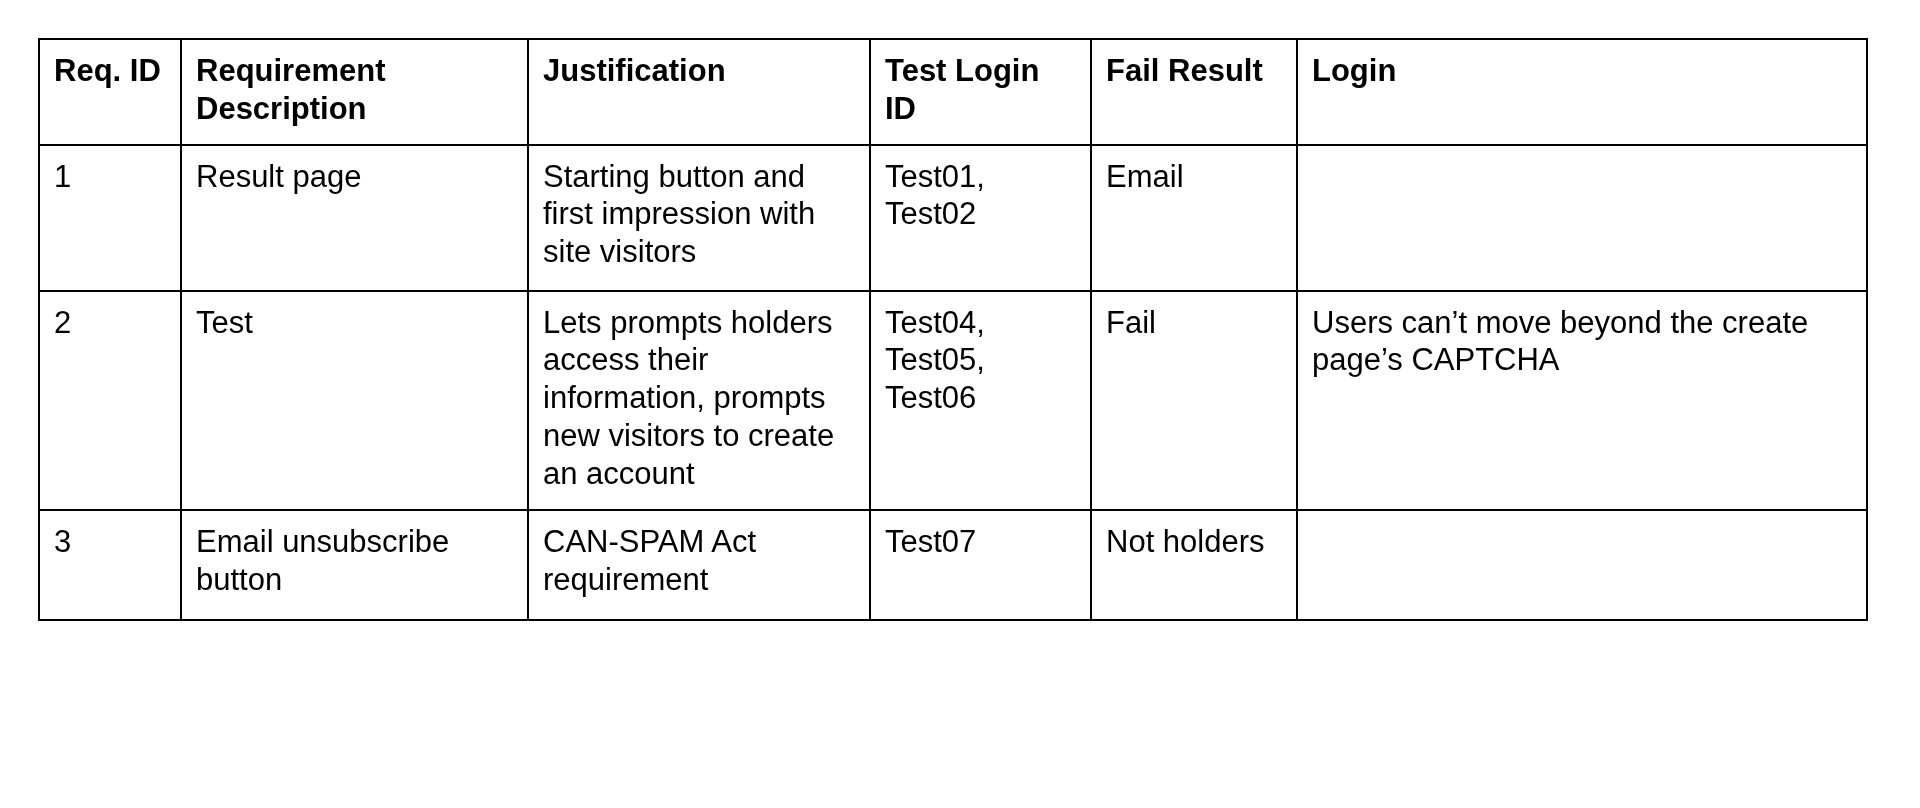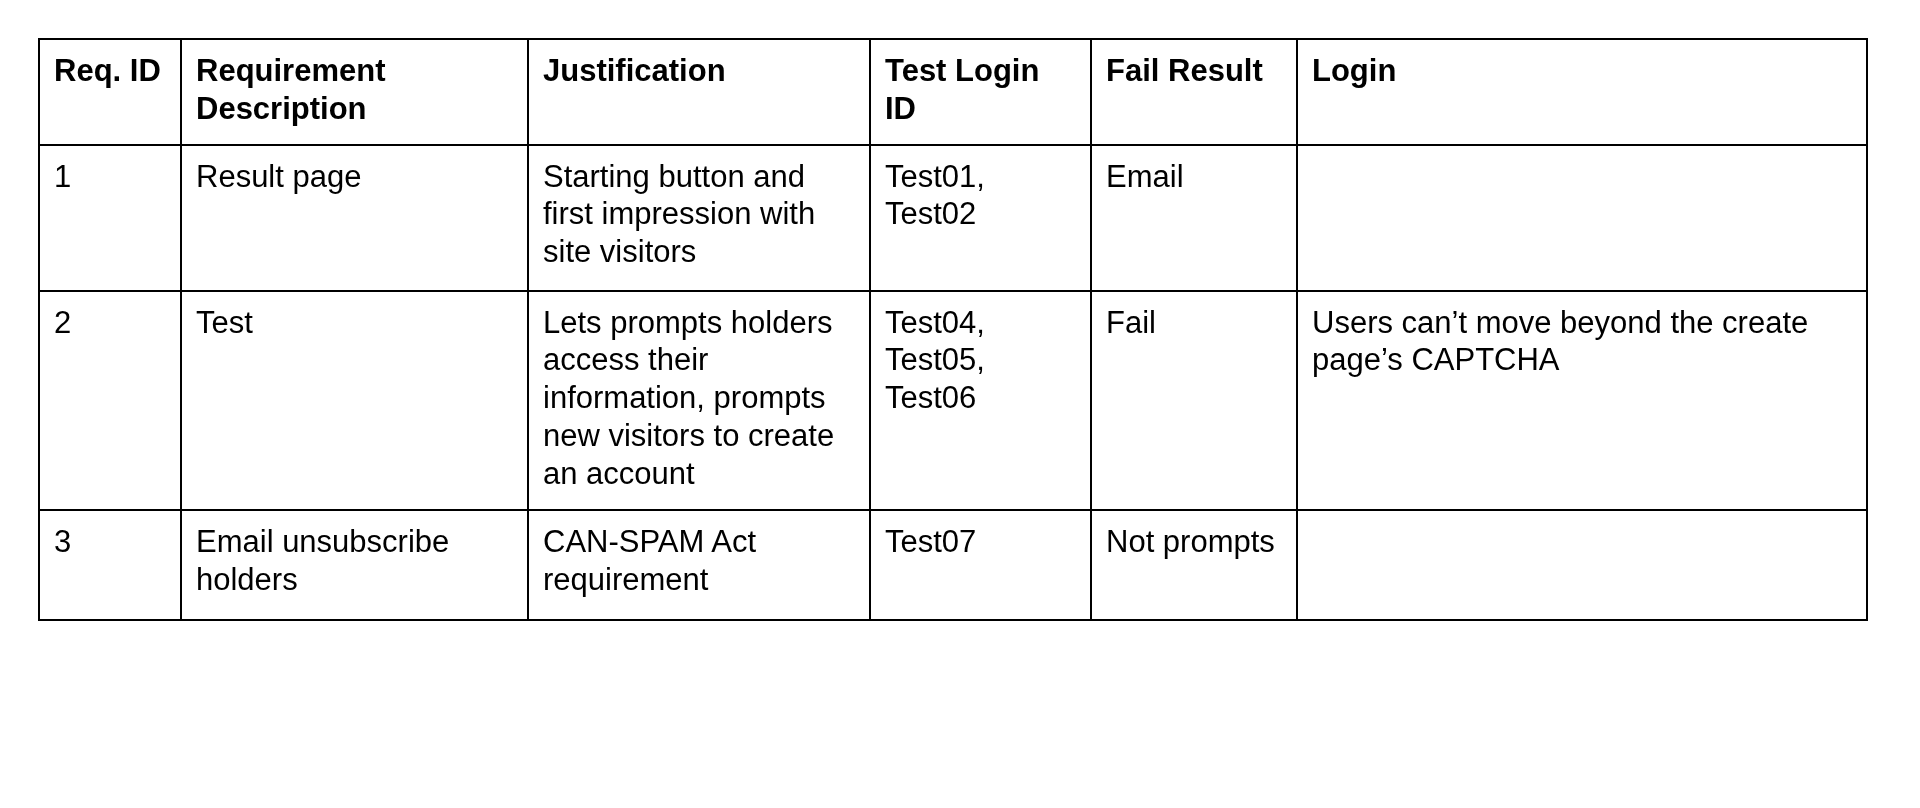--- a/index.html
+++ b/index.html
@@ -142,7 +142,7 @@
           <span class="cell-text">3</span>
         </td>
         <td>
-          <span class="cell-text">Email unsubscribe holders</span>
+          <span class="cell-text">Email unsubscribe button</span>
         </td>
         <td>
           <span class="cell-text">CAN-SPAM Act requirement</span>

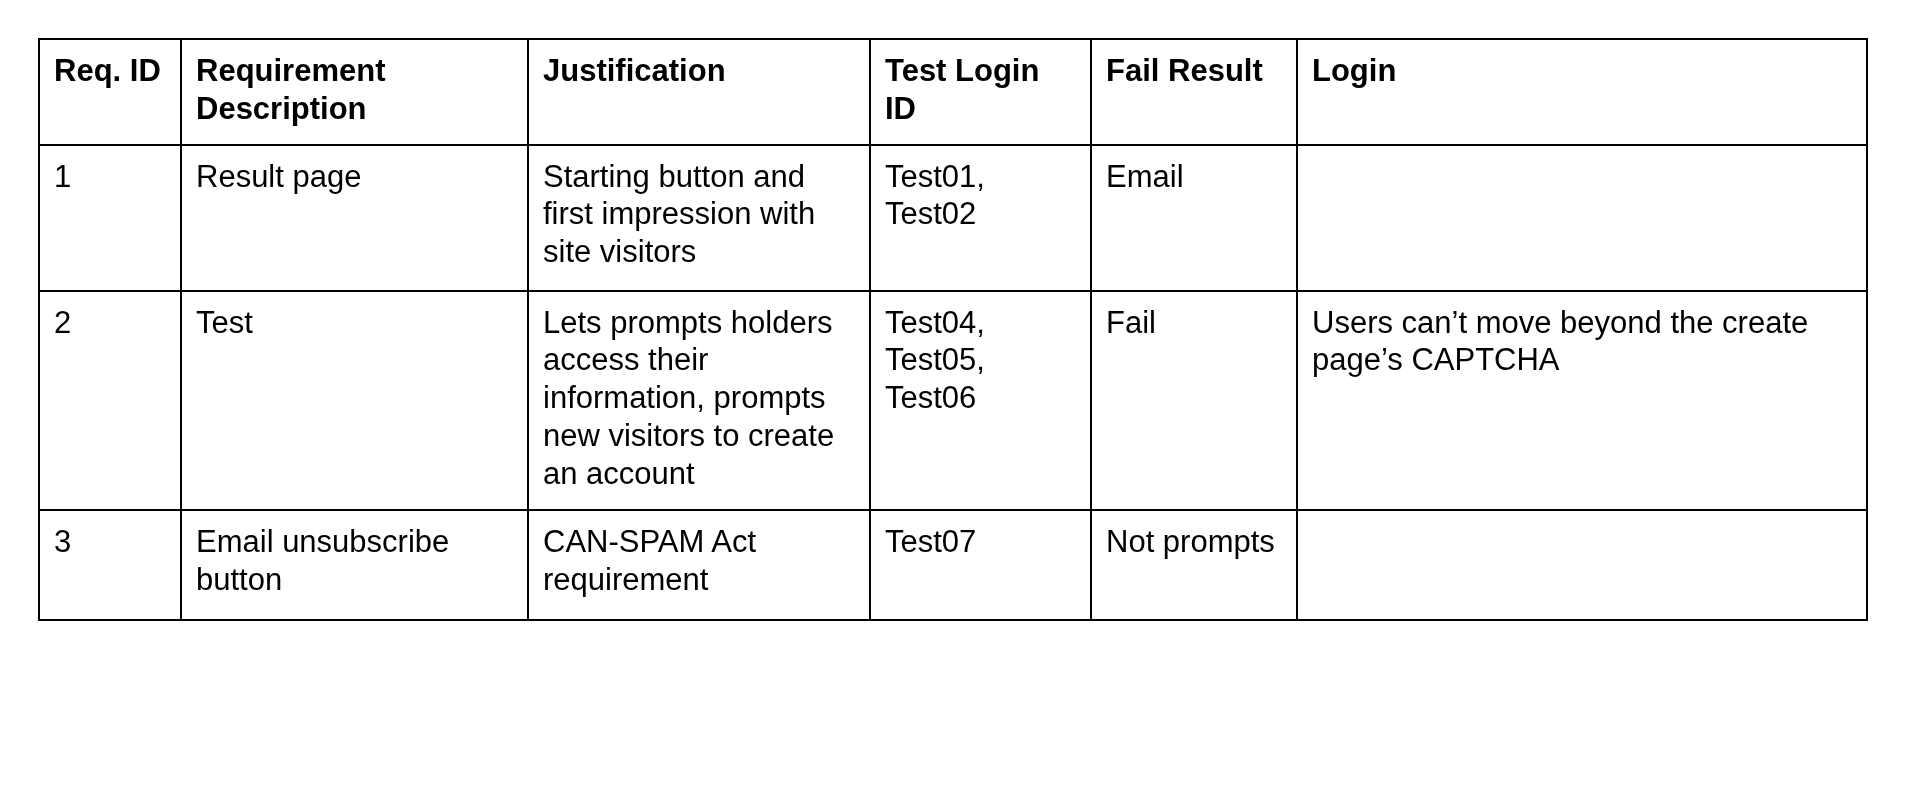--- a/index.html
+++ b/index.html
@@ -151,7 +151,7 @@
           <span class="cell-text">Test07</span>
         </td>
         <td>
-          <span class="cell-text">Not prompts</span>
+          <span class="cell-text">Not holders</span>
         </td>
         <td>
           <span class="cell-text"></span>

